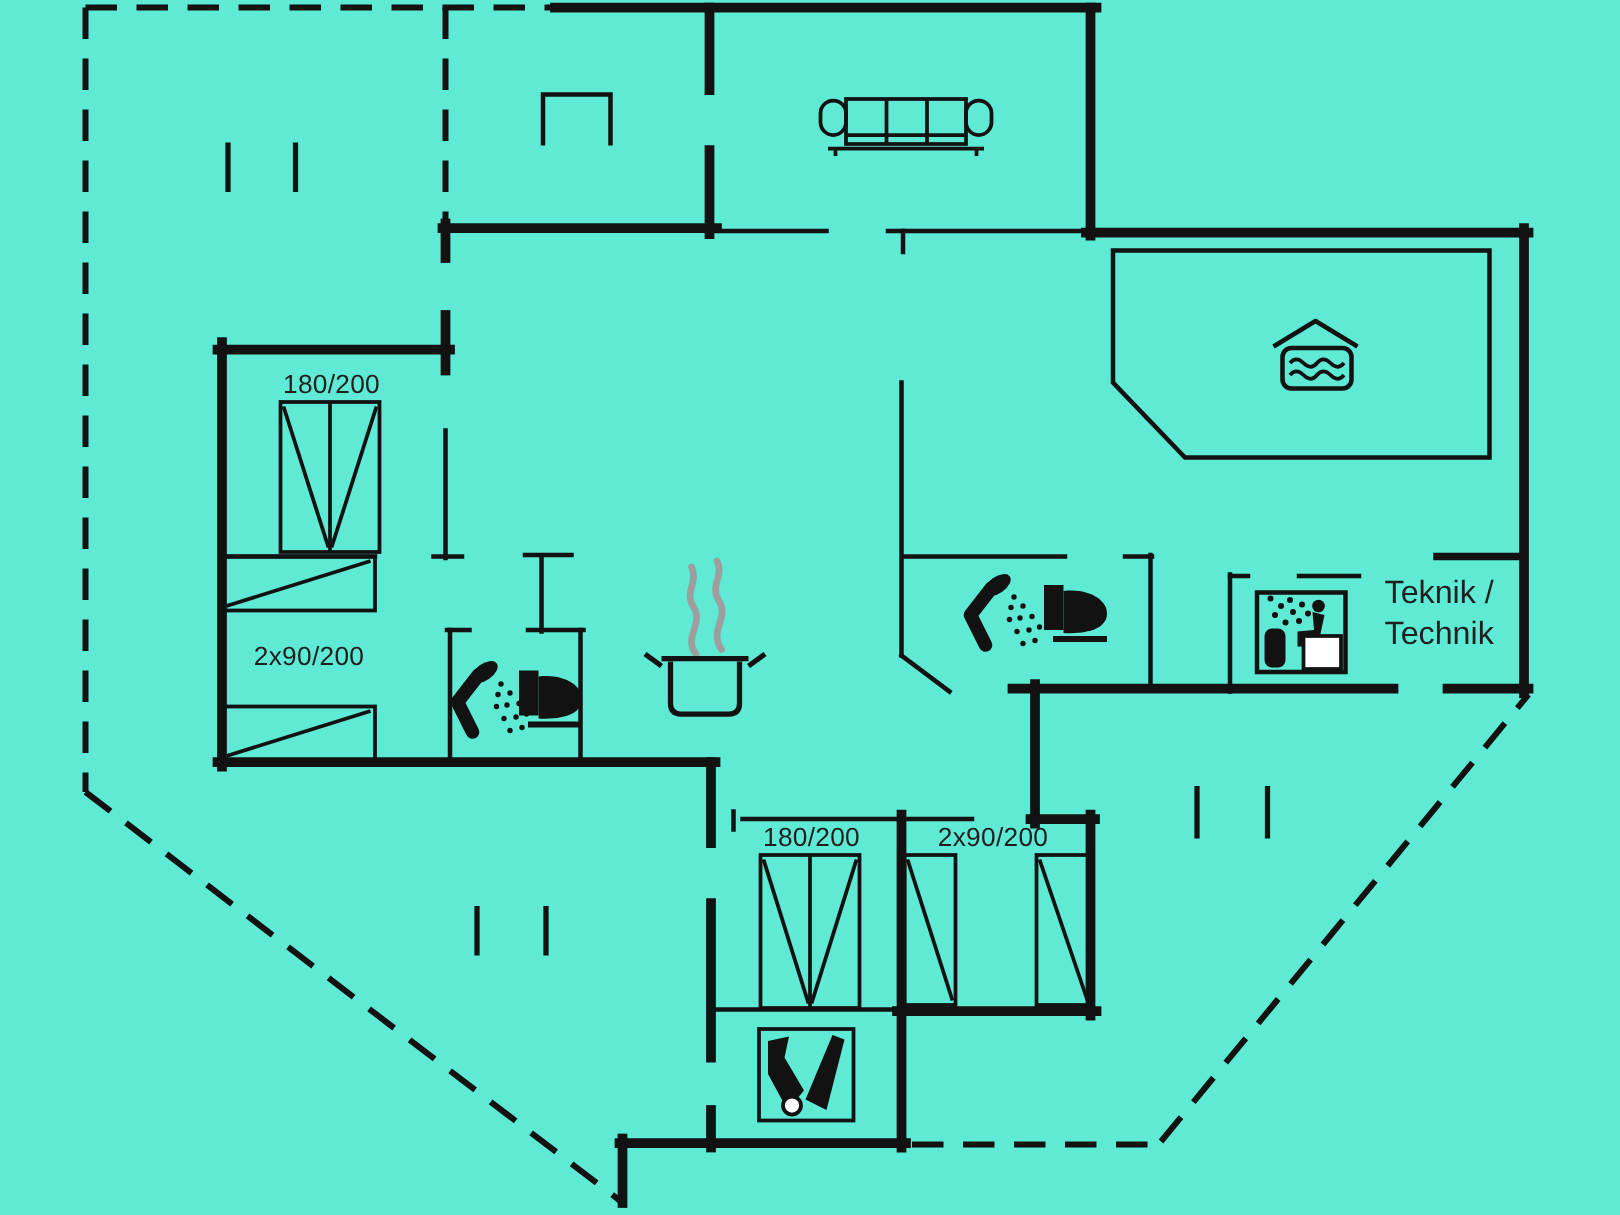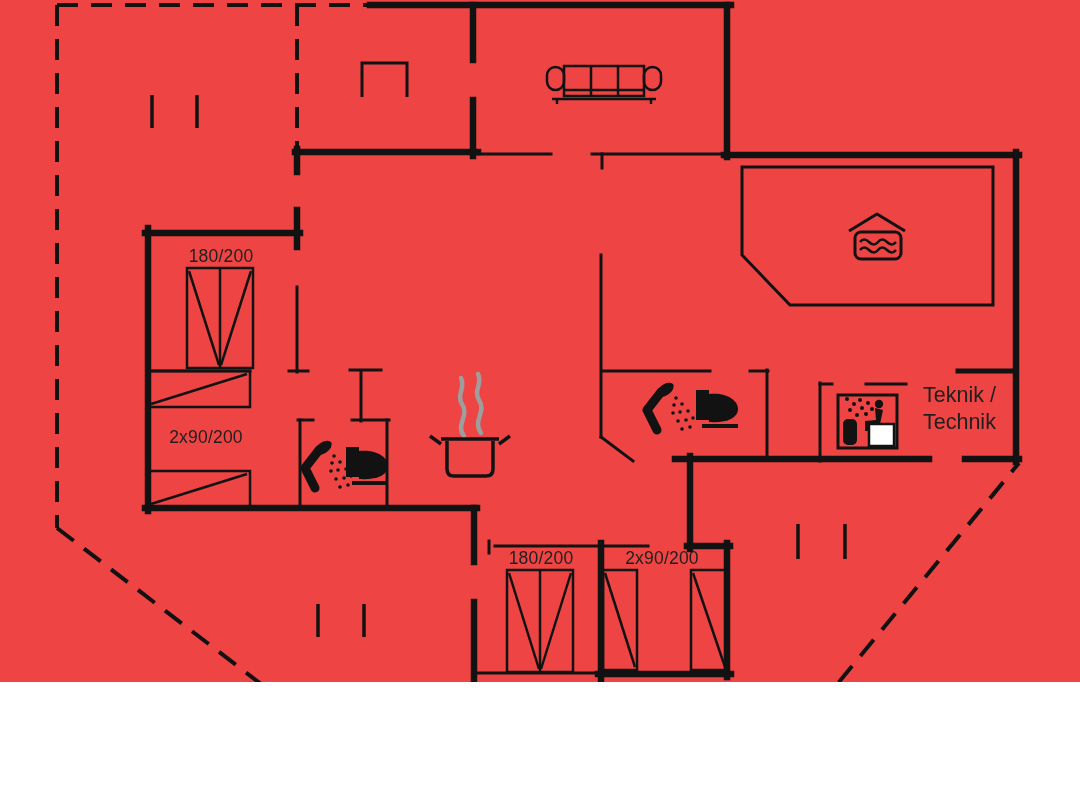--- a/index.html
+++ b/index.html
@@ -5,8 +5,8 @@
   html,body{margin:0;padding:0;background:#fff;}
   .plan-wrap{
     position:relative;
-    width:1080px;height:682px;
-    background:#ef4444;
+    width:1080px;height:810px;
+    background:#5eead4;
     font-family:"Liberation Sans", sans-serif;
     overflow:hidden;
   }

